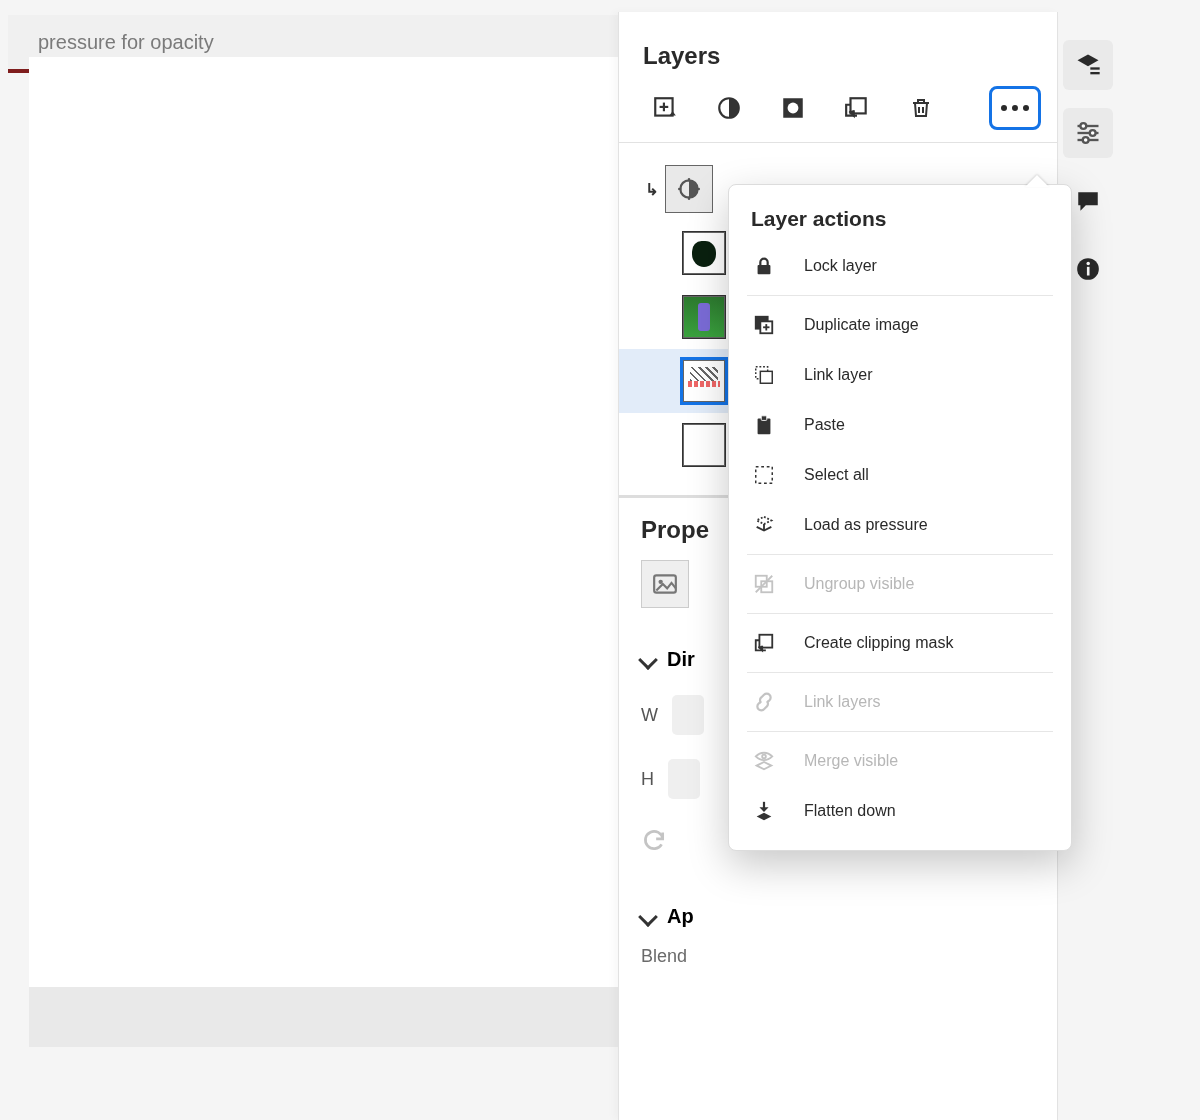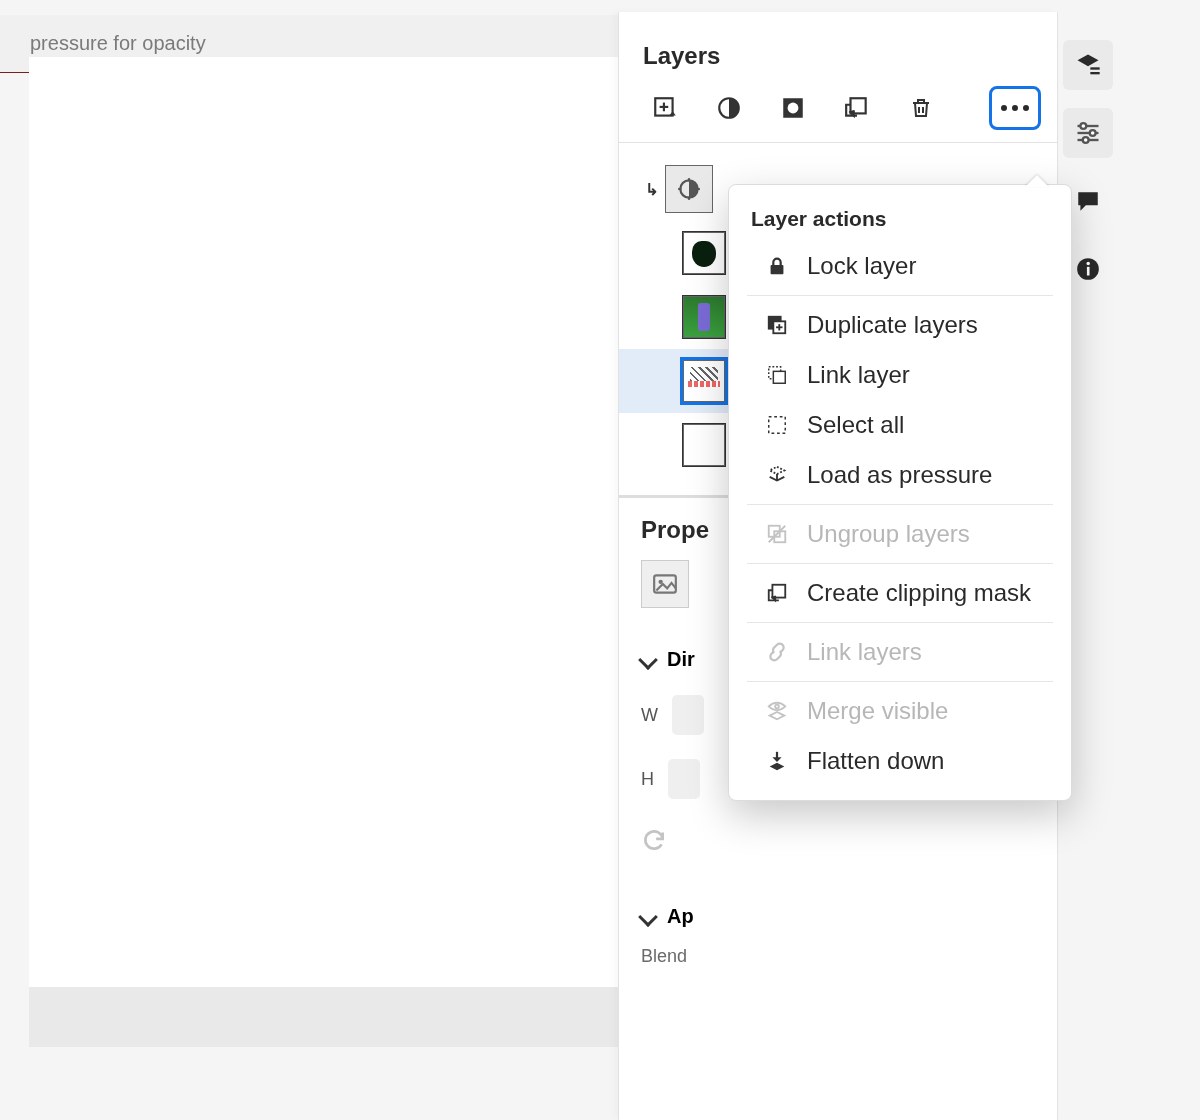--- a/index.html
+++ b/index.html
@@ -6,7 +6,7 @@
   html, body { width: 1200px; height: 1120px; font-family: -apple-system, Helvetica, Arial, sans-serif; background: #f5f5f5; overflow: hidden; }
   .app { display: flex; width: 1200px; height: 1120px; position: relative; }
   .canvas-area { width: 618px; height: 1120px; position: relative; }
-  .options-bar { position:absolute; top:15px; left:0; height:58px; width:618px; border-bottom:1px solid #7f1d1d; background:#f0f0f0; display:flex; align-items:center; padding-left:30px; color:#7a7a7a; font-size:20px; }
+  .options-bar { position:absolute; top:15px; left:8px; height:58px; width:618px; border-bottom:4px solid #7f1d1d; background:#f0f0f0; display:flex; align-items:center; padding-left:30px; color:#7a7a7a; font-size:20px; }
   .canvas { position:absolute; top:57px; left:29px; width:589px; height:930px; background:#fff; }
   .bottom-strip { position:absolute; top:987px; left:29px; width:589px; height:60px; background:#e9e9e9; }
   .right-rail { position:absolute; left:1058px; top:0; width:60px; height:1120px; display:flex; flex-direction:column; align-items:center; gap:6px; padding-top:40px; }

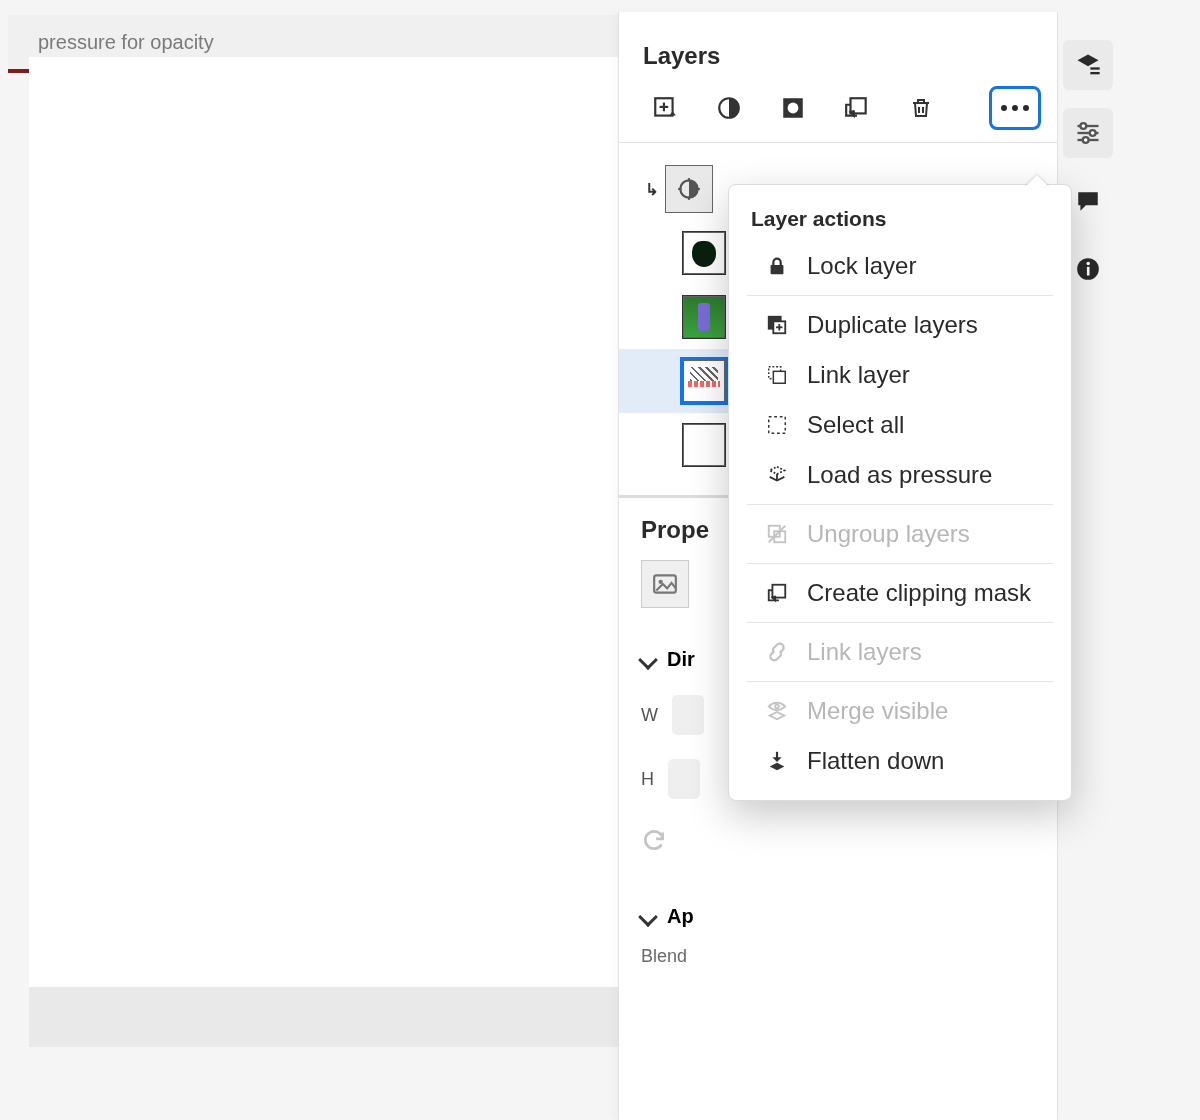--- a/index.html
+++ b/index.html
@@ -56,7 +56,7 @@
   .menu { position:absolute; left:728px; top:184px; width:344px; background:#fff; border:1px solid #dcdcdc; border-radius:8px; box-shadow:0 14px 40px rgba(0,0,0,0.22); padding:22px 0 14px 0; z-index:50; }
   .menu::before{content:"";position:absolute;top:-10px;right:22px;width:0;height:0;border-left:12px solid transparent;border-right:12px solid transparent;border-bottom:12px solid #fff;filter:drop-shadow(0 -1px 1px rgba(0,0,0,0.15));}
   .menu-title { padding:0 22px 10px 22px; font-weight:700; font-size:21px; color:#2a2a2a; }
-  .menu-item { display:flex; align-items:center; height:50px; padding:0 36px; gap:18px; font-size:24px; color:#2a2a2a; cursor:pointer; }
+  .menu-item { display:flex; align-items:center; height:50px; padding:0 23px; gap:28px; font-size:16px; color:#2a2a2a; cursor:pointer; }
   .menu-item.disabled { color:#b7b7b7; }
   .menu-sep { height:1px; background:#e6e6e6; margin:4px 18px; }
   .ico { width:24px; height:24px; display:flex; align-items:center; justify-content:center; flex-shrink:0; }

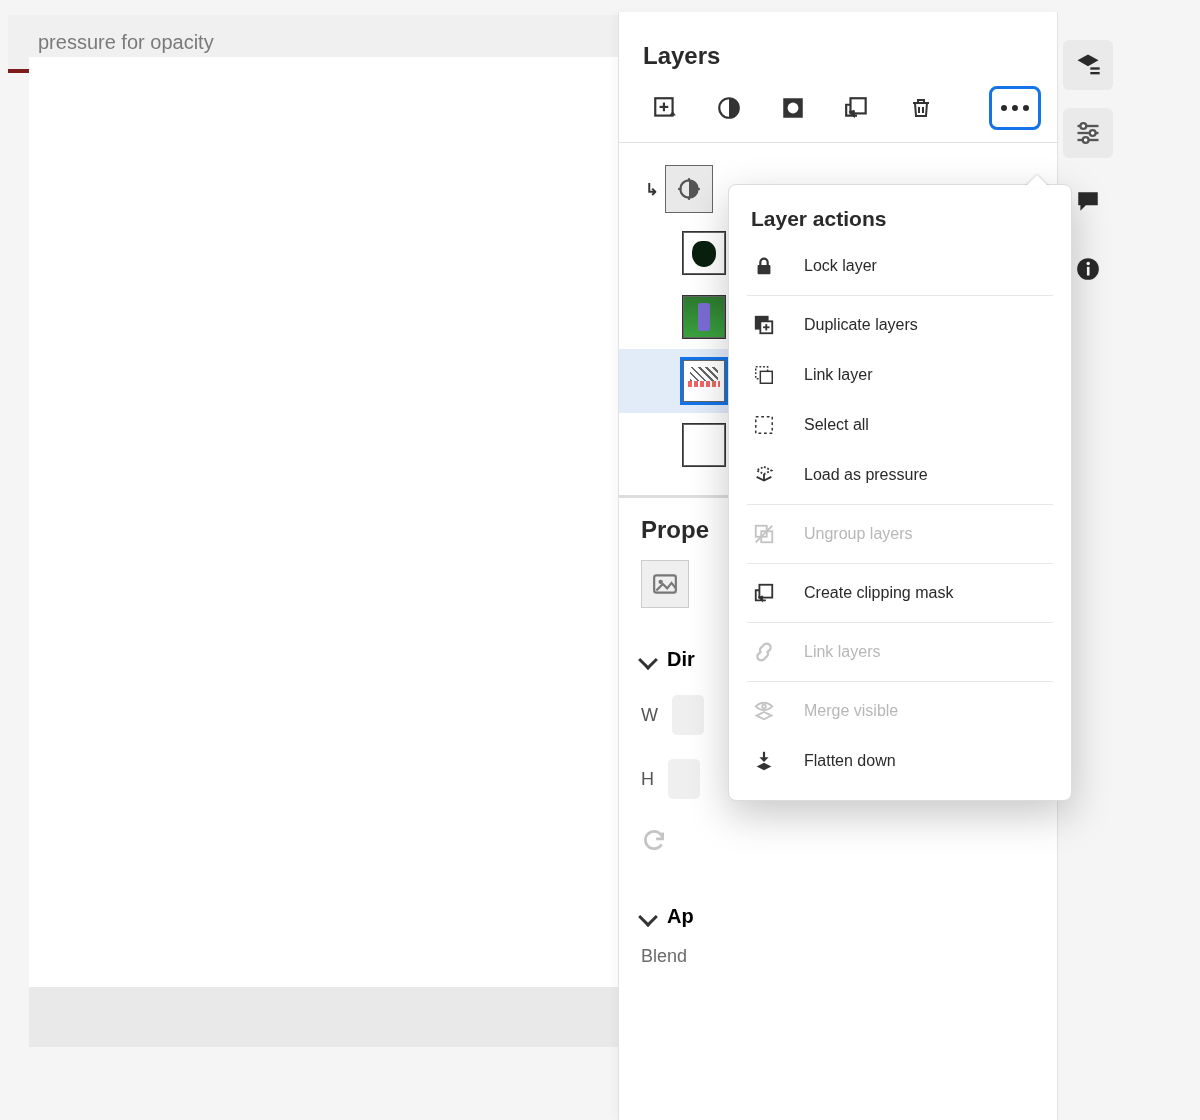--- a/index.html
+++ b/index.html
@@ -249,7 +249,7 @@
             <line x1="11" y1="14.5" x2="18" y2="14.5"></line>
           </svg>
         </span>
-        <span>Duplicate layers</span>
+        <span>Duplicate image</span>
       </div>
       <div class="menu-item">
         <span class="ico" style="color: rgb(51, 51, 51);">

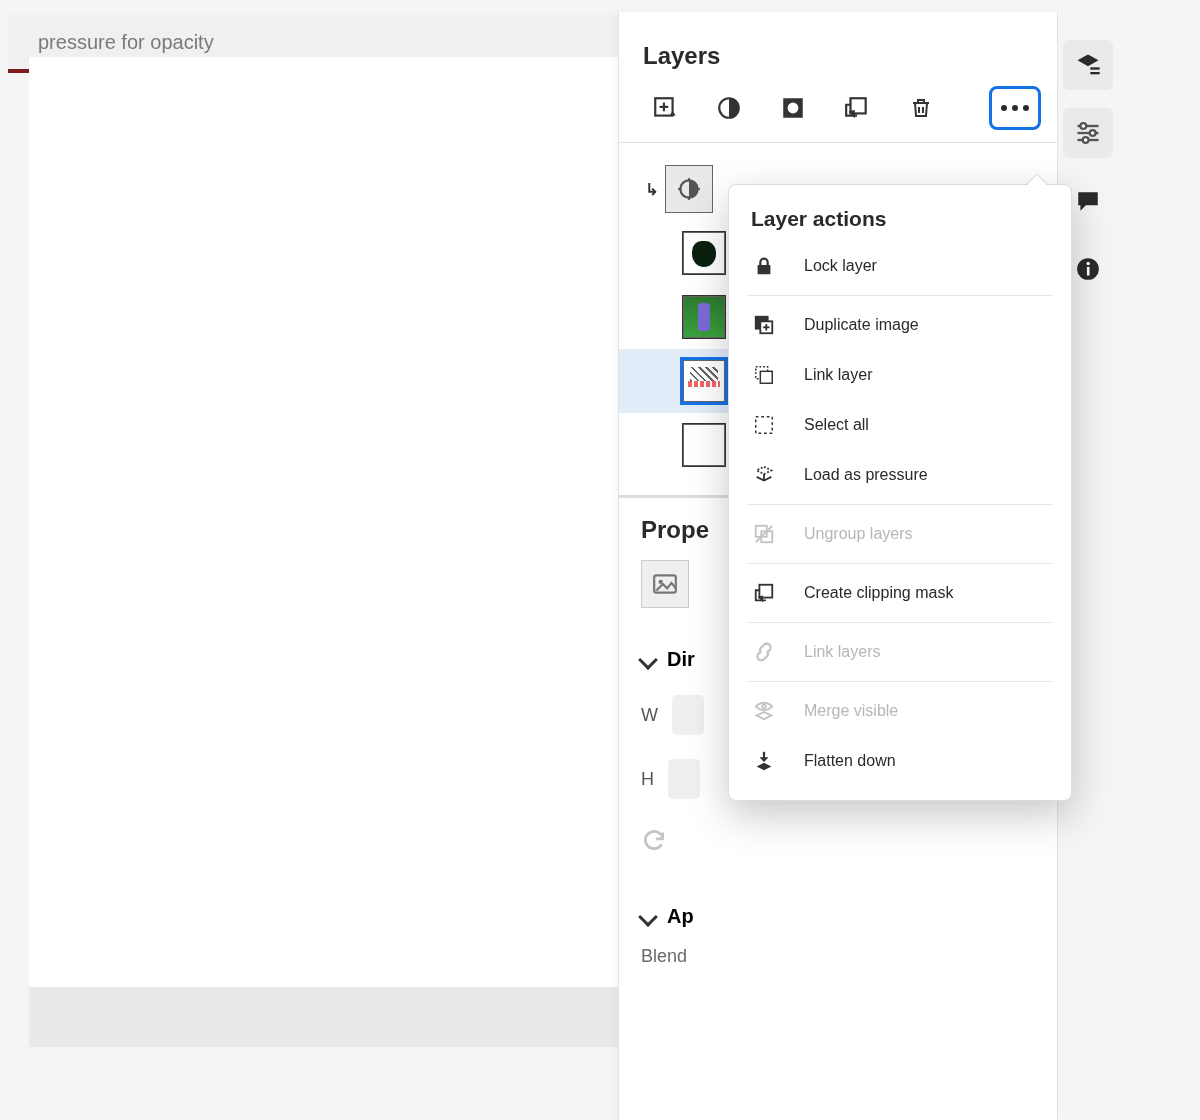--- a/index.html
+++ b/index.html
@@ -262,6 +262,15 @@
       </div>
       <div class="menu-item">
         <span class="ico" style="color: rgb(51, 51, 51);">
+          <svg width="22" height="22" viewBox="0 0 24 24" fill="#333">
+            <rect x="5" y="5" width="14" height="17" rx="1"></rect>
+            <rect x="9" y="2" width="6" height="5" rx="1" fill="#333" stroke="#fff" stroke-width="1"></rect>
+          </svg>
+        </span>
+        <span>Paste</span>
+      </div>
+      <div class="menu-item">
+        <span class="ico" style="color: rgb(51, 51, 51);">
           <svg width="22" height="22" viewBox="0 0 24 24" fill="none" stroke="#333" stroke-width="1.6" stroke-dasharray="3 3">
             <rect x="3" y="3" width="18" height="18"></rect>
           </svg>

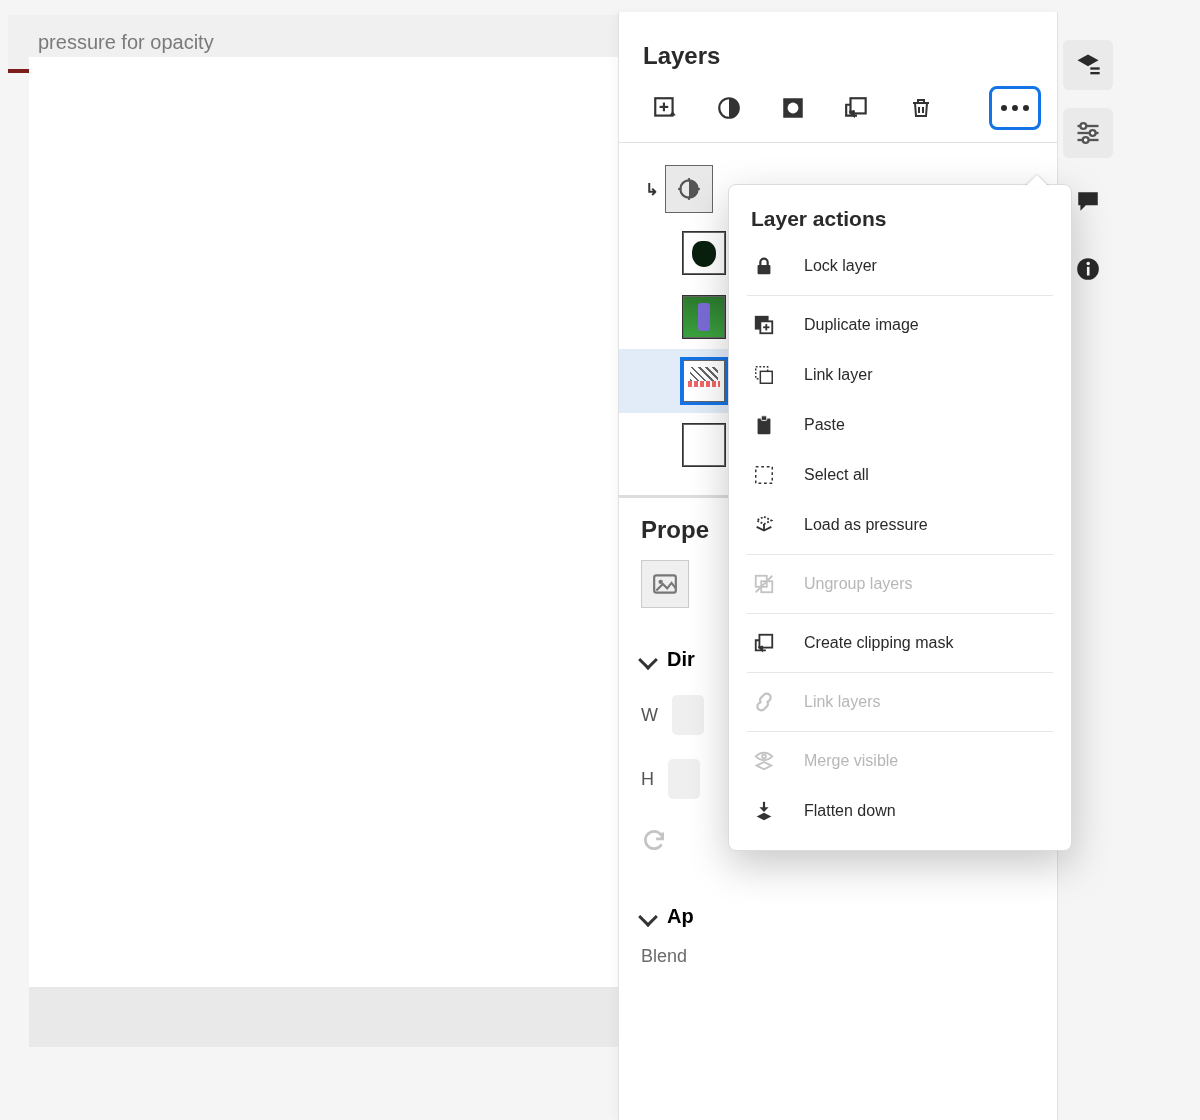--- a/index.html
+++ b/index.html
@@ -296,7 +296,7 @@
             <line x1="3" y1="21" x2="21" y2="3"></line>
           </svg>
         </span>
-        <span>Ungroup layers</span>
+        <span>Ungroup visible</span>
       </div>
       <div class="menu-sep"></div>
       <div class="menu-item">

